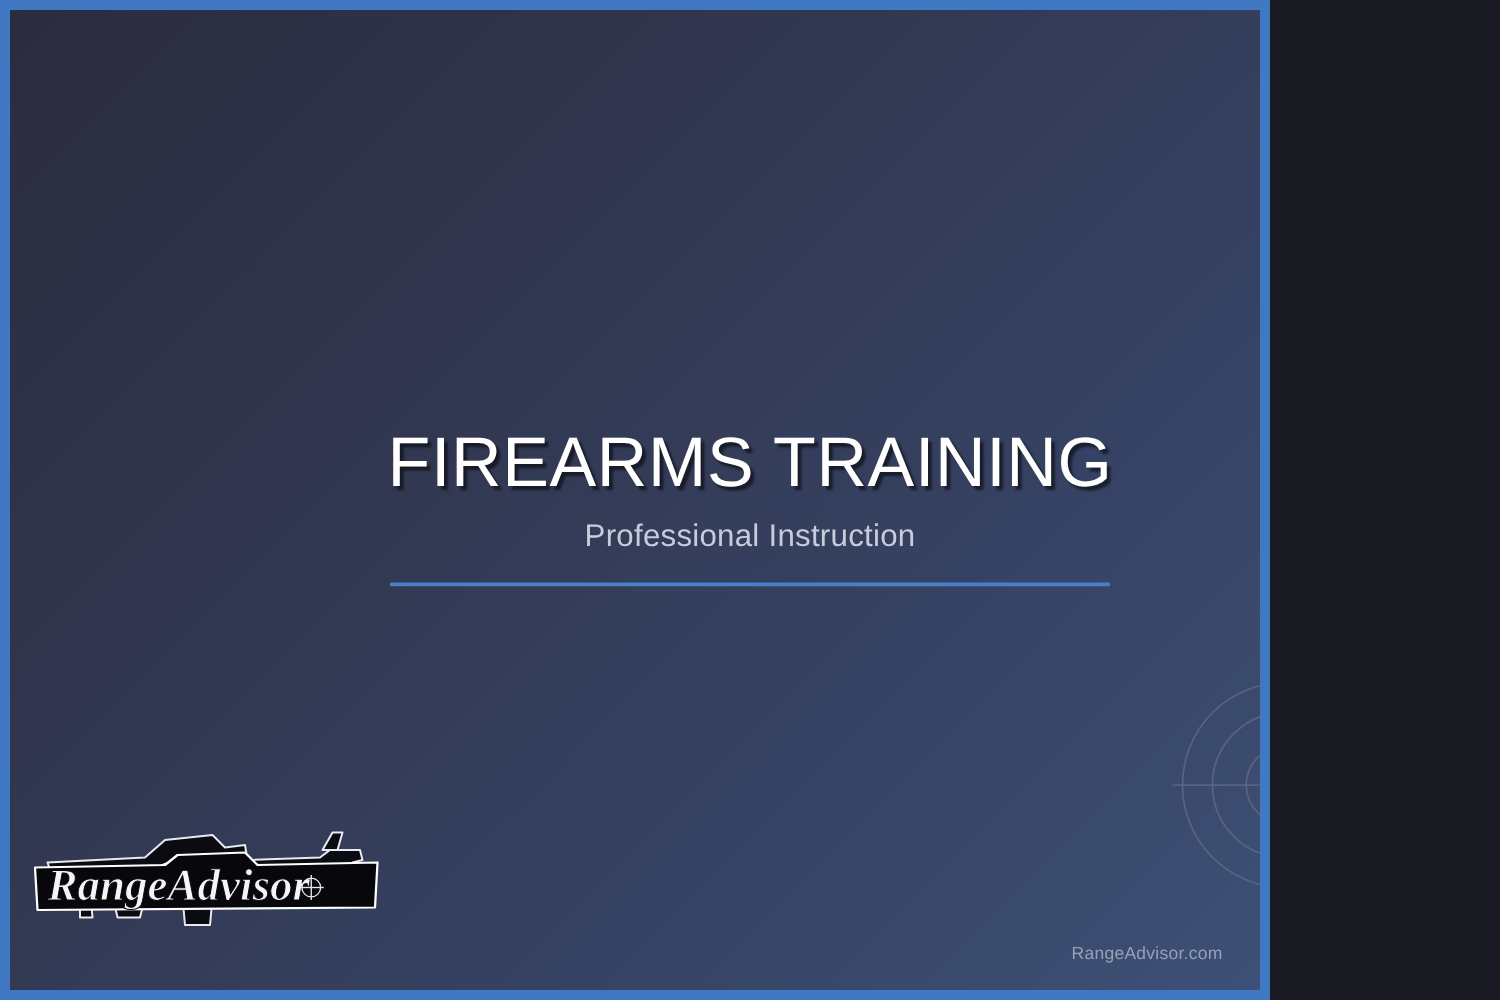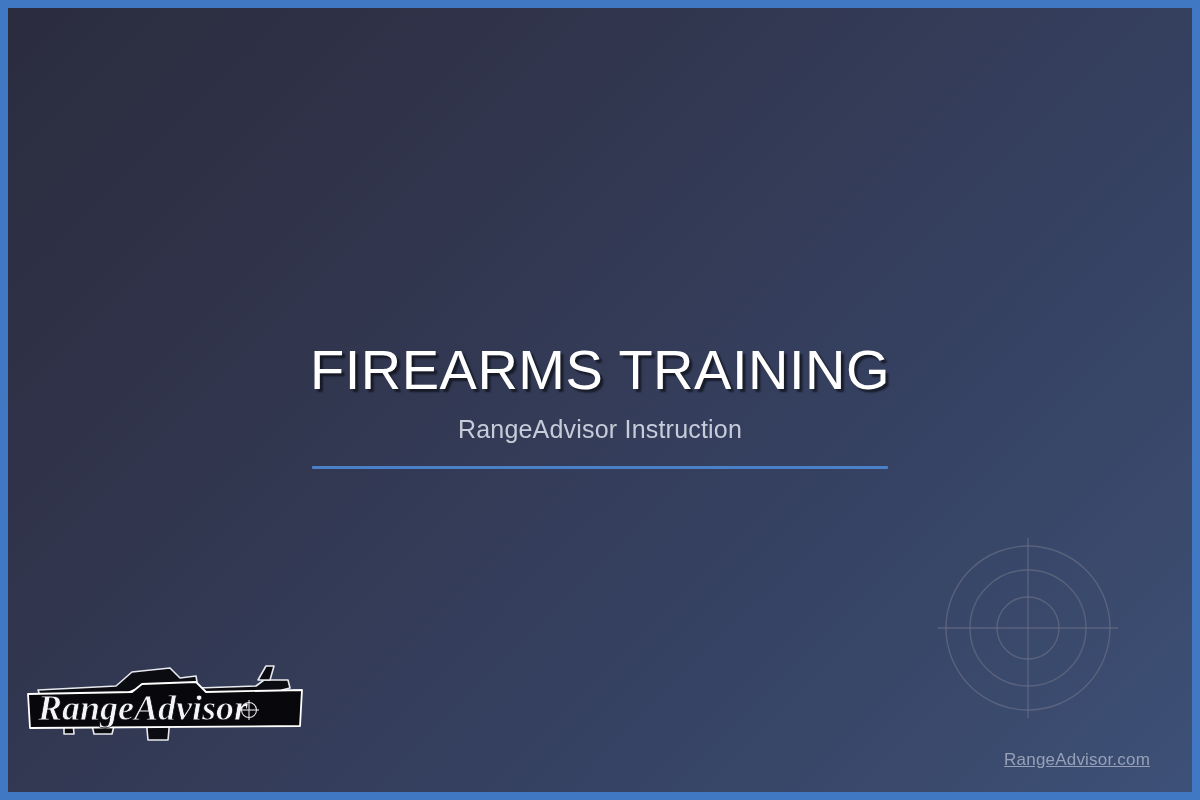--- a/index.html
+++ b/index.html
@@ -10,7 +10,7 @@
 
   #slide {
     position: relative;
-    width: 1200px;
+    width: 1016px;
     height: 800px;
     overflow: hidden;
     box-sizing: border-box;

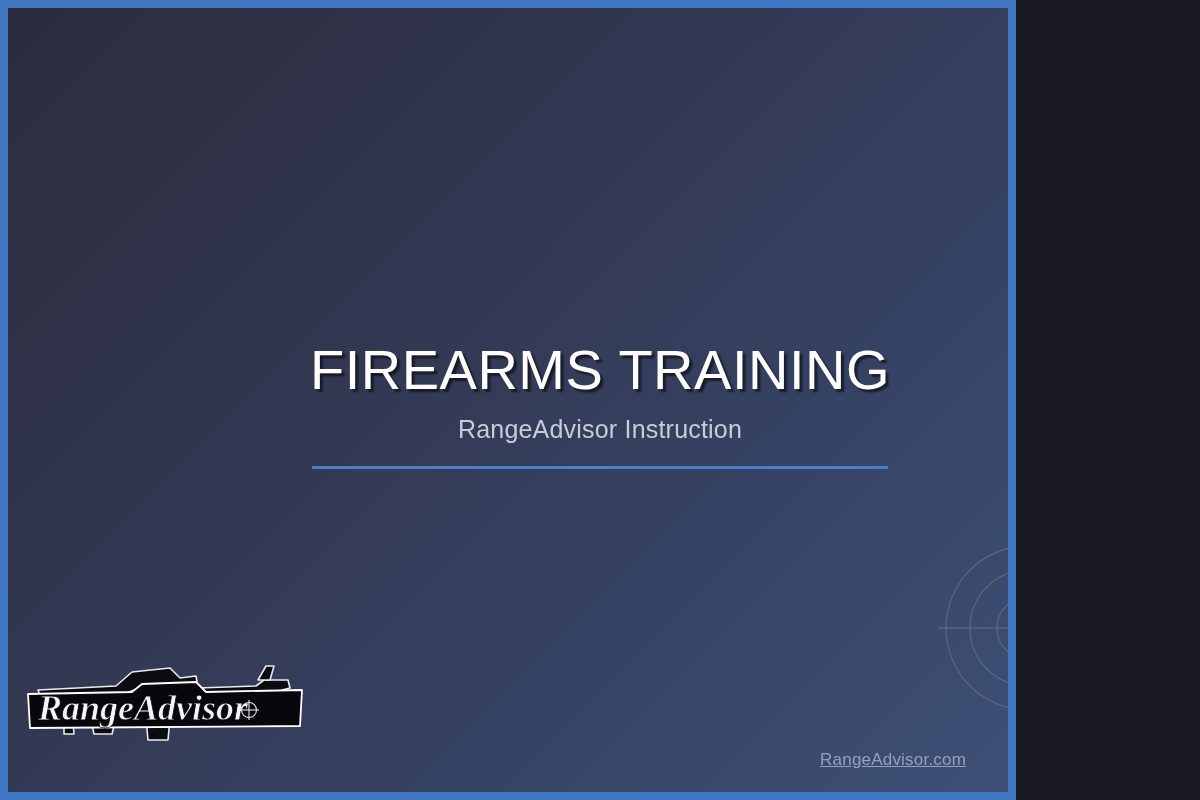--- a/index.html
+++ b/index.html
@@ -111,7 +111,7 @@
 
   <div class="title-block">
     <h1 class="slide-title">FIREARMS TRAINING</h1>
-    <h2 class="slide-subtitle">RangeAdvisor Instruction</h2>
+    <h2 class="slide-subtitle">Professional Instruction</h2>
     <div class="accent-rule"></div>
   </div>
 

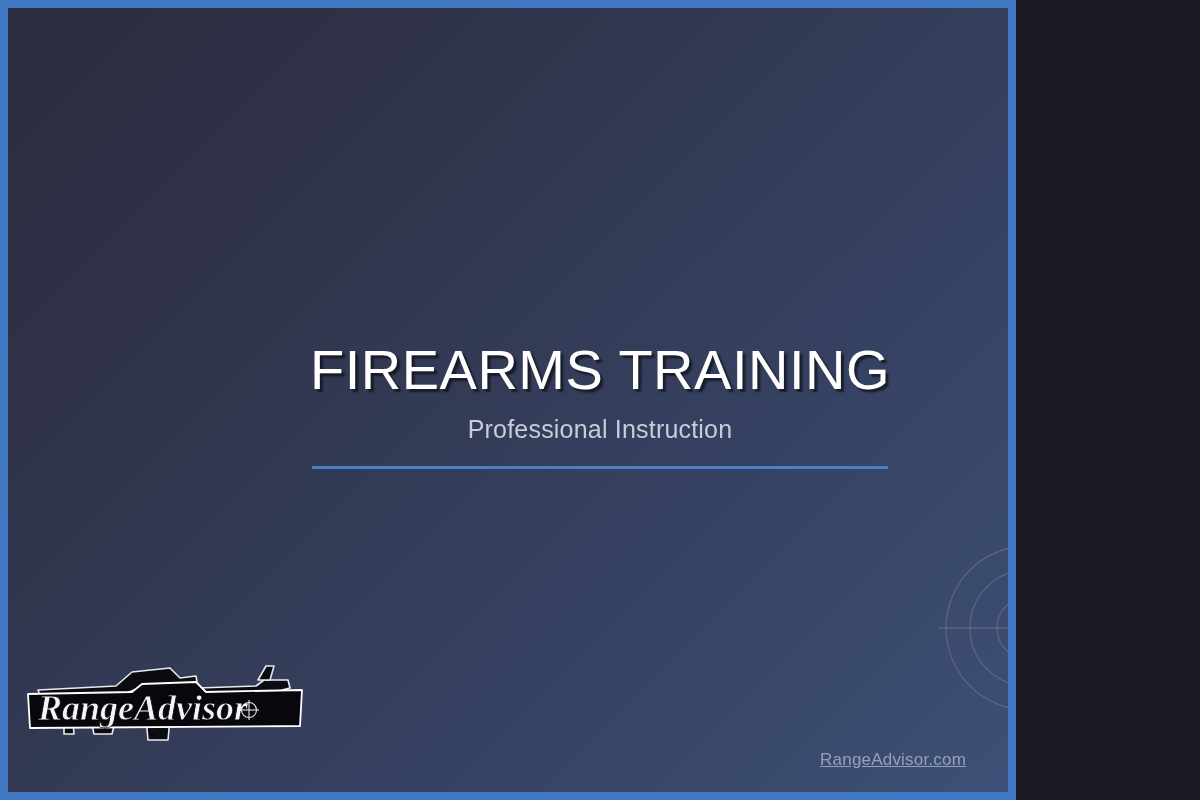--- a/index.html
+++ b/index.html
@@ -84,12 +84,11 @@
   
   .footer-url {
     position: absolute;
-    right: 42px;
+    right: 30px;
     bottom: 22px;
-    font-size: 17px;
+    font-size: 14px;
     color: #97a0b6;
     letter-spacing: 0.2px;
-    text-decoration: underline;
   }
 </style>
 </head>

